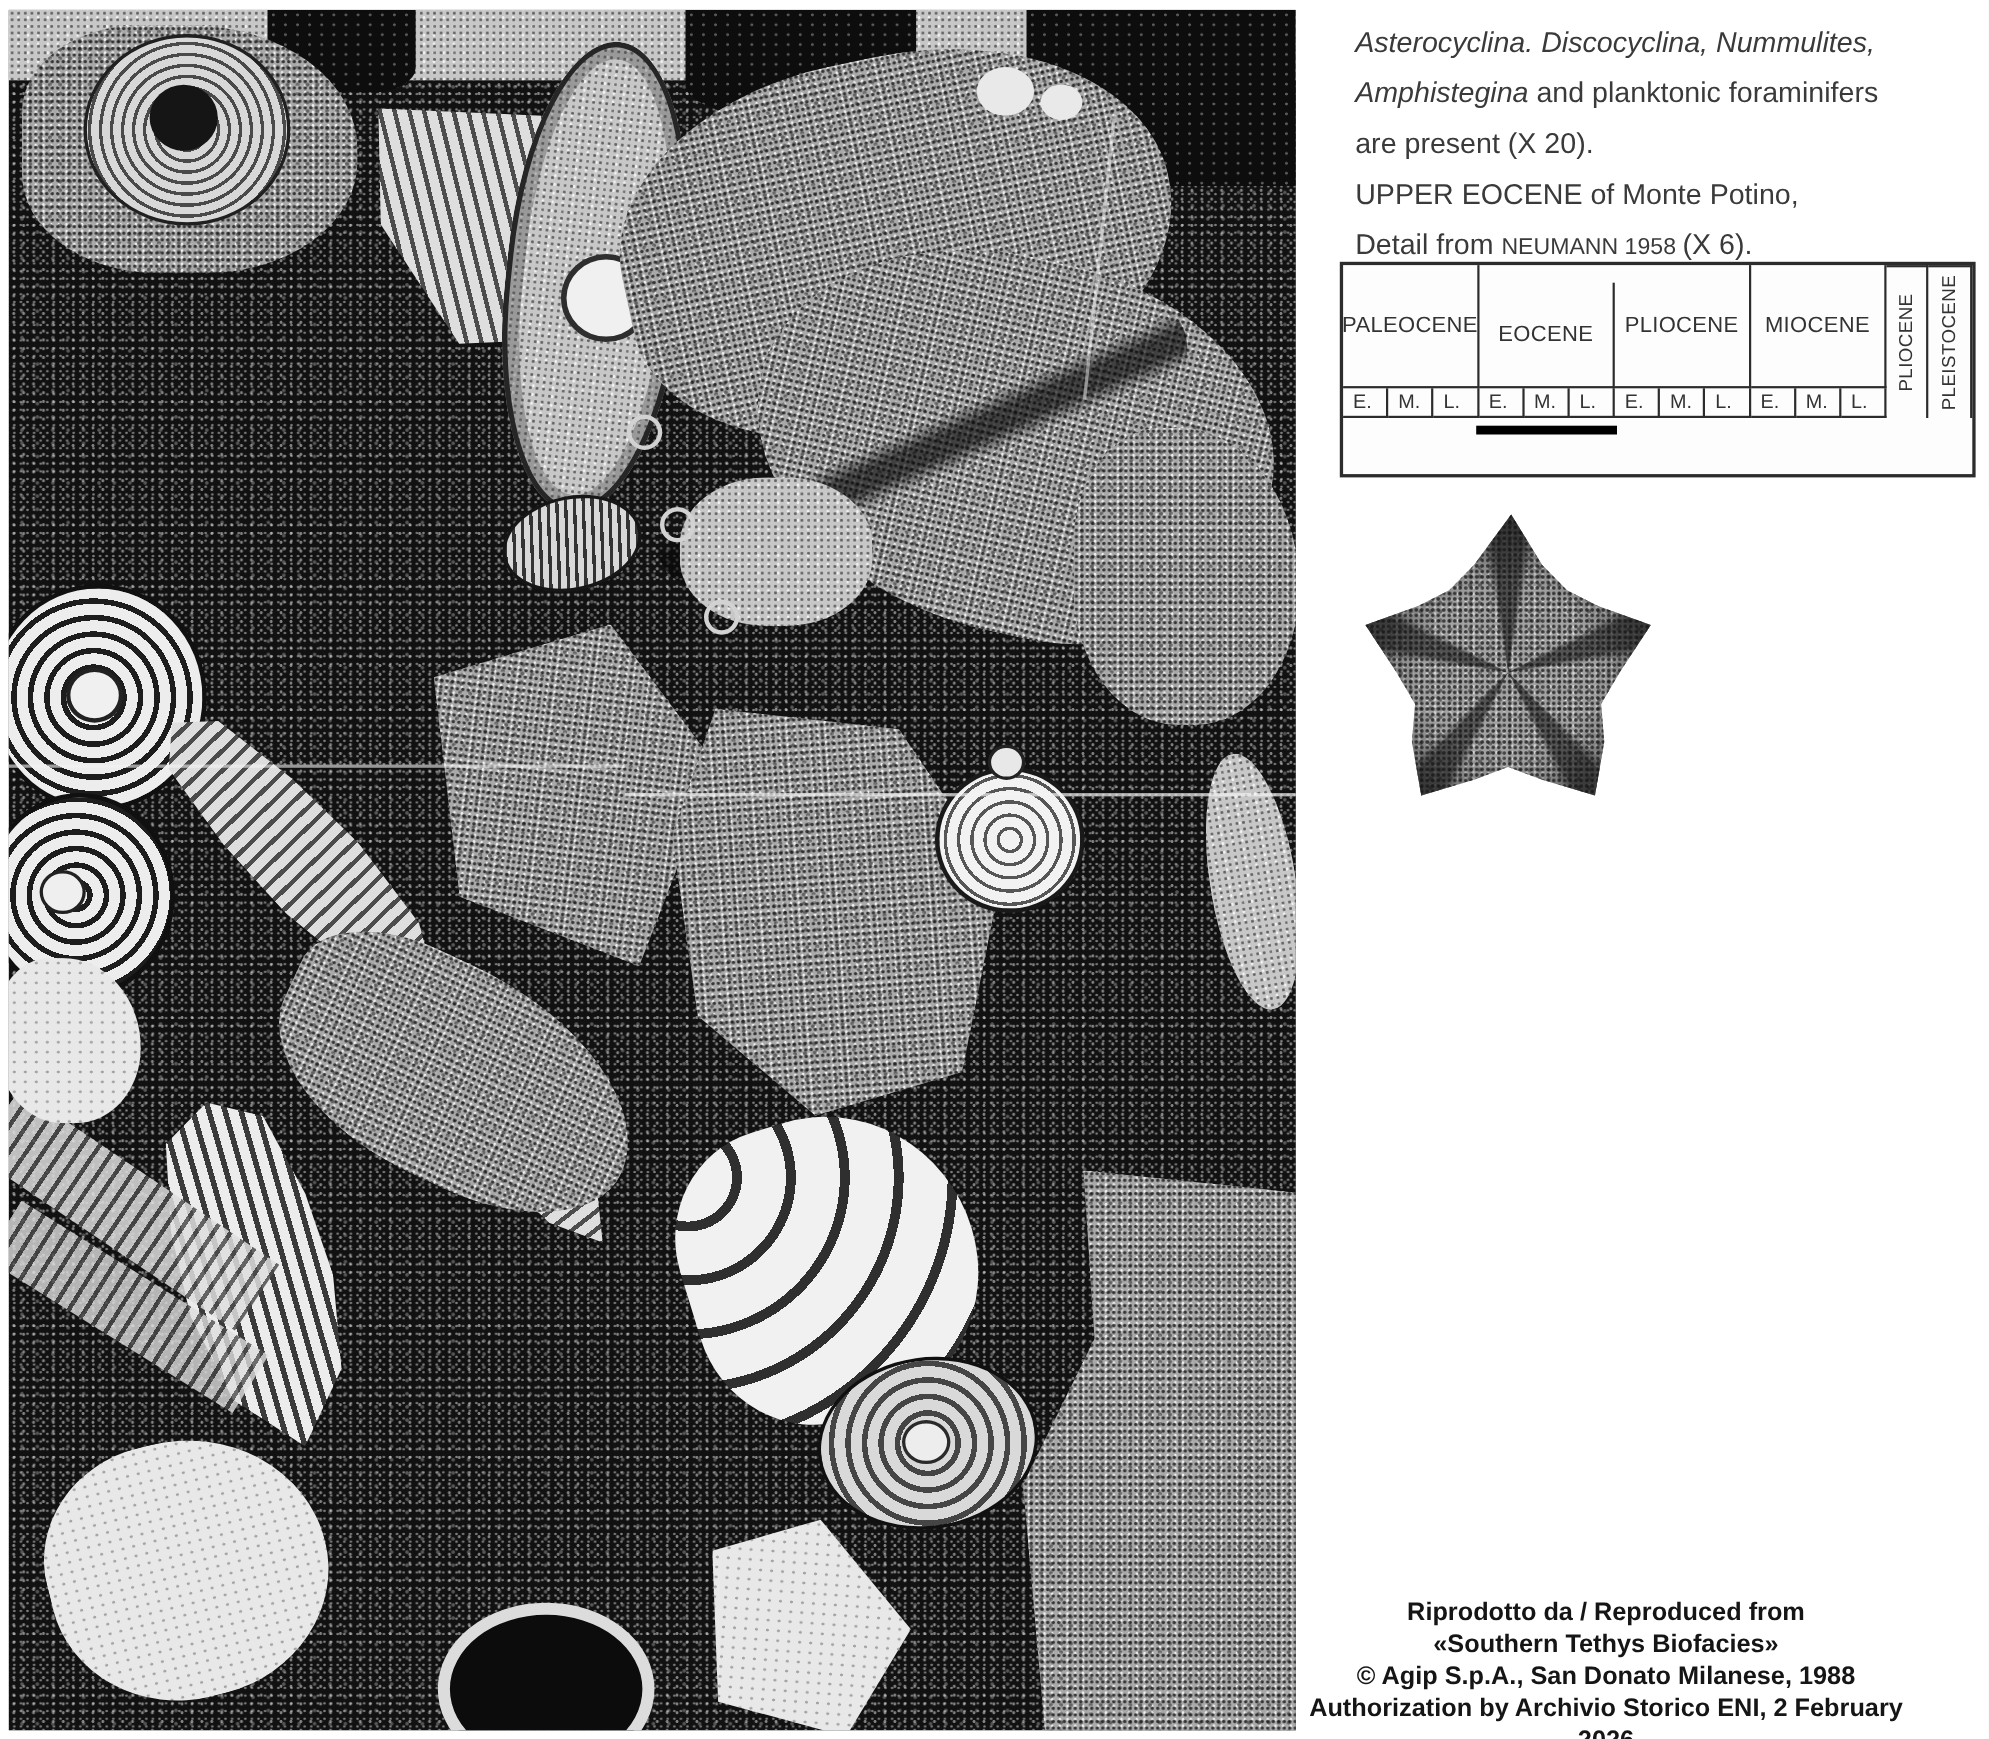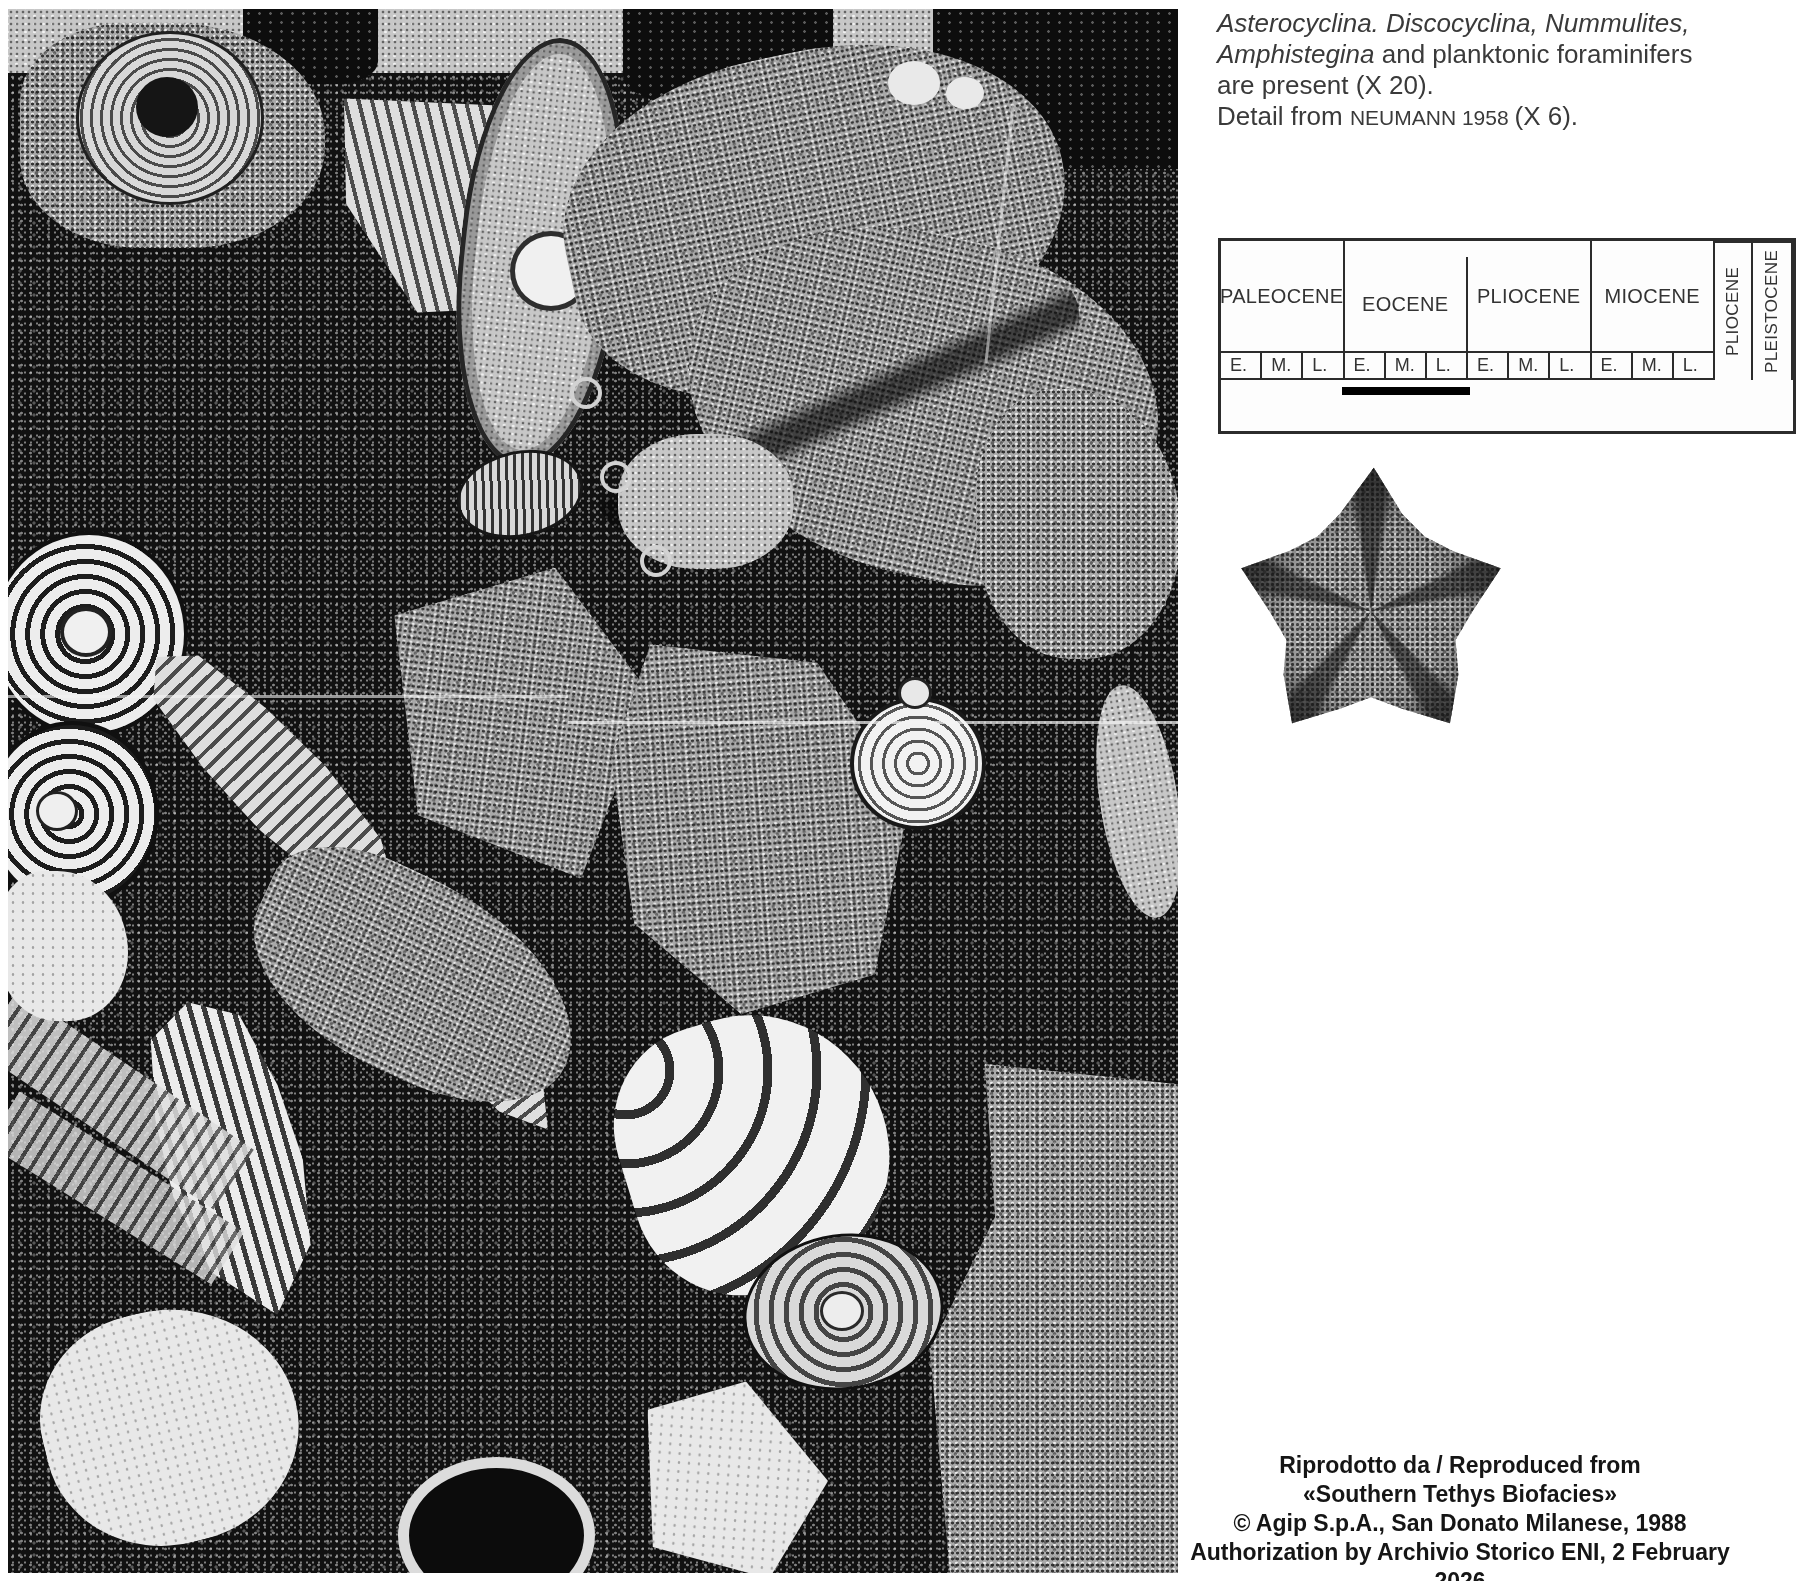--- a/index.html
+++ b/index.html
@@ -46,7 +46,7 @@
   
   #caption{position:absolute;left:1217px;top:8px;width:586px;
            font-size:26px;line-height:31px;color:#3a3a3a;}
-  #caption p{margin:0;}
+  #caption p{margin:15px;}
   .it{font-style:italic;}
   .sc{font-size:21px;text-align:center;}
 

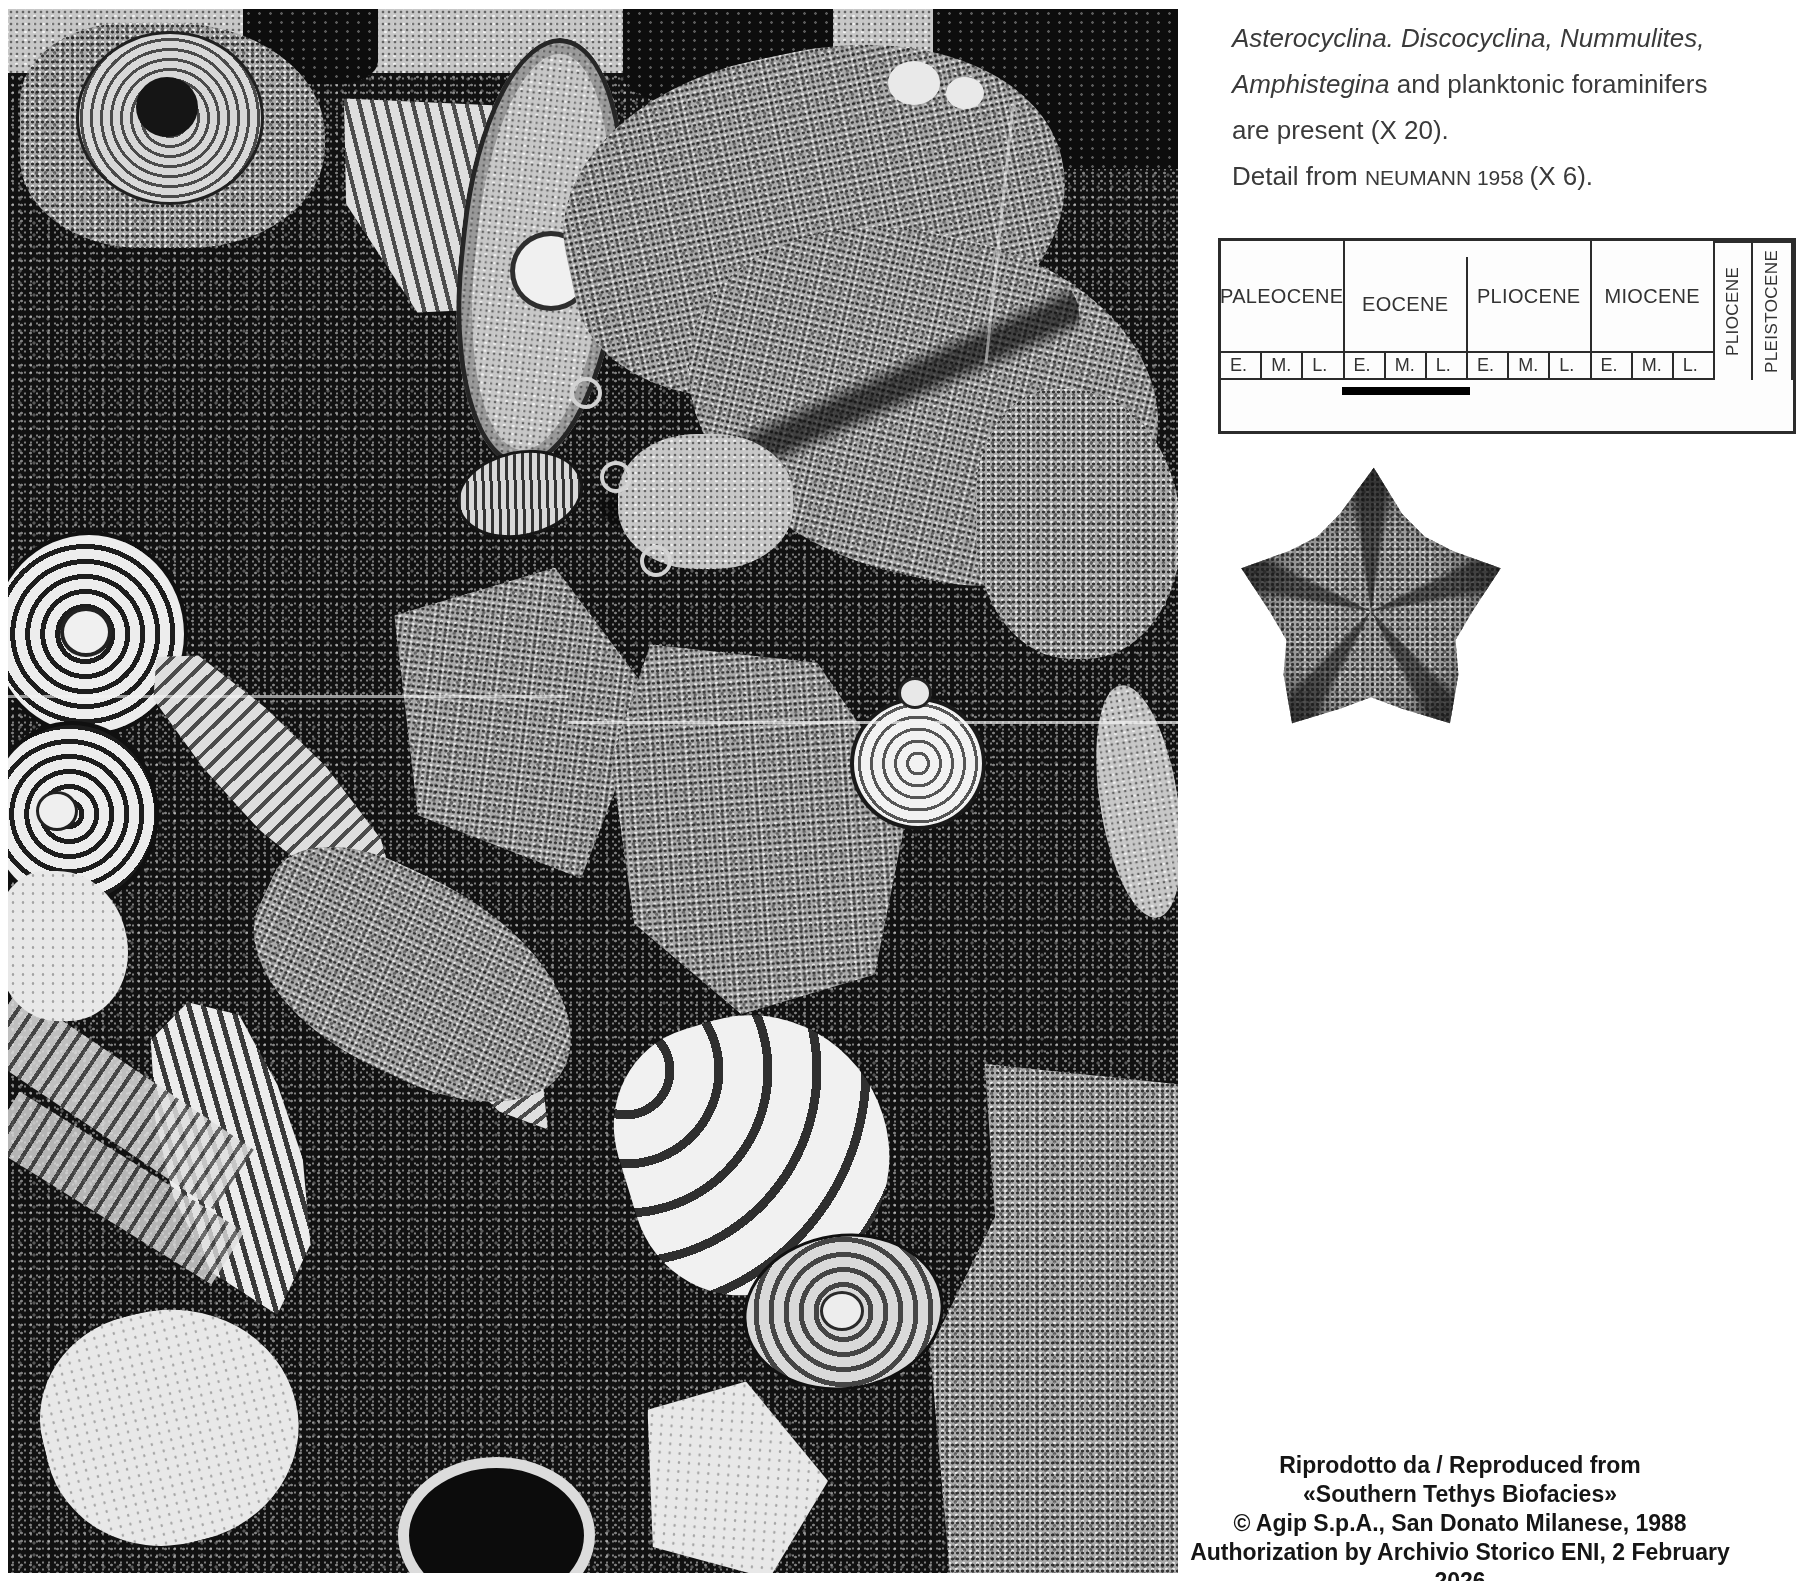--- a/index.html
+++ b/index.html
@@ -153,6 +153,7 @@
     <p><span class="it">Asterocyclina. Discocyclina, Nummulites,</span></p>
     <p><span class="it">Amphistegina</span><span> and planktonic foraminifers</span></p>
     <p>are present (X 20).</p>
+    <p>UPPER EOCENE of Monte Potino,</p>
     <p><span>Detail from </span><span class="sc">NEUMANN</span><span class="sc"> 1958 </span><span>(X 6).</span></p>
   </div>
 

